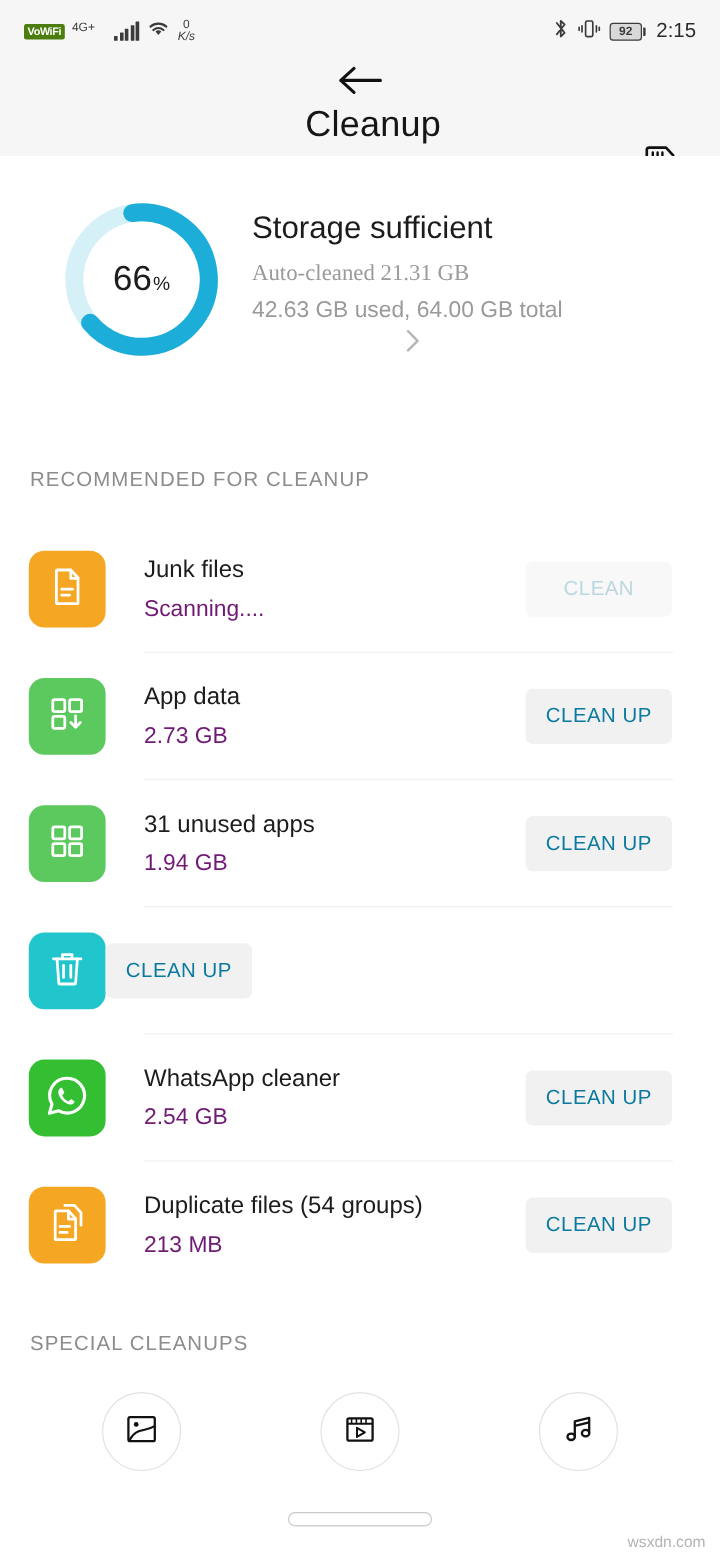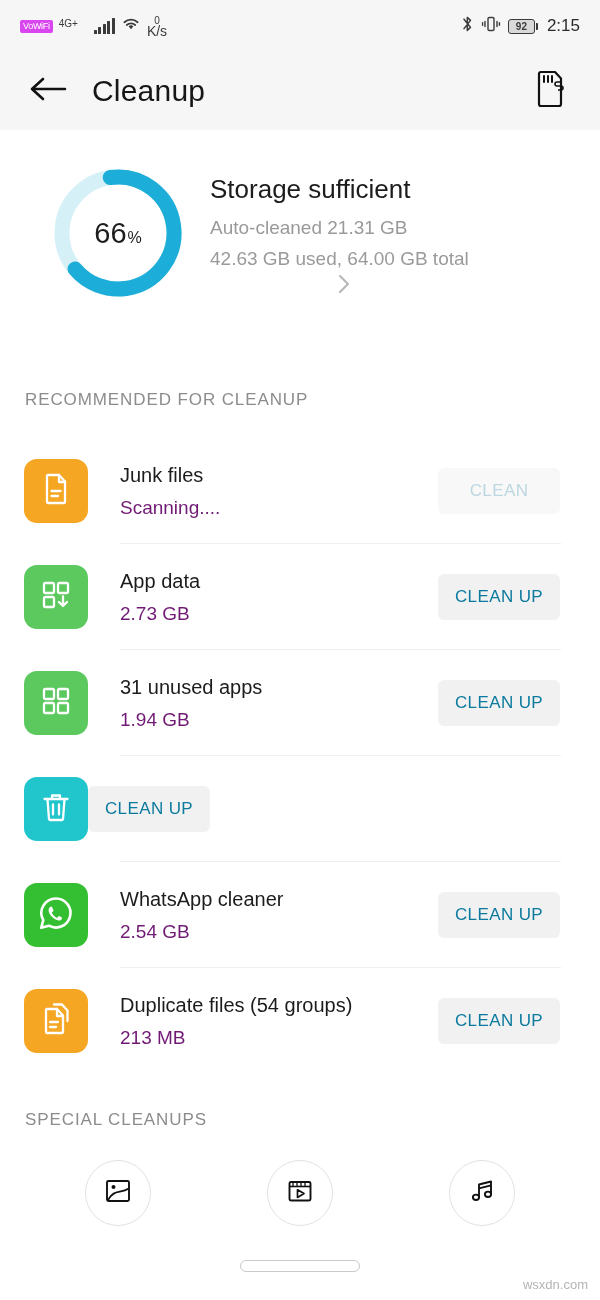--- a/index.html
+++ b/index.html
@@ -21,7 +21,7 @@
   .sb-left { display: flex; align-items: center; gap: 6px; }
   .sb-right { display: flex; align-items: center; gap: 7px; }
   .vowifi-badge {
-    background: #d946ef; color: #fff; font-size: 9px; font-weight: normal;
+    background: #4d7c0f; color: #fff; font-size: 9px; font-weight: bold;
     padding: 1px 3px; border-radius: 2px; letter-spacing: -0.3px;
     line-height: 11px;
   }

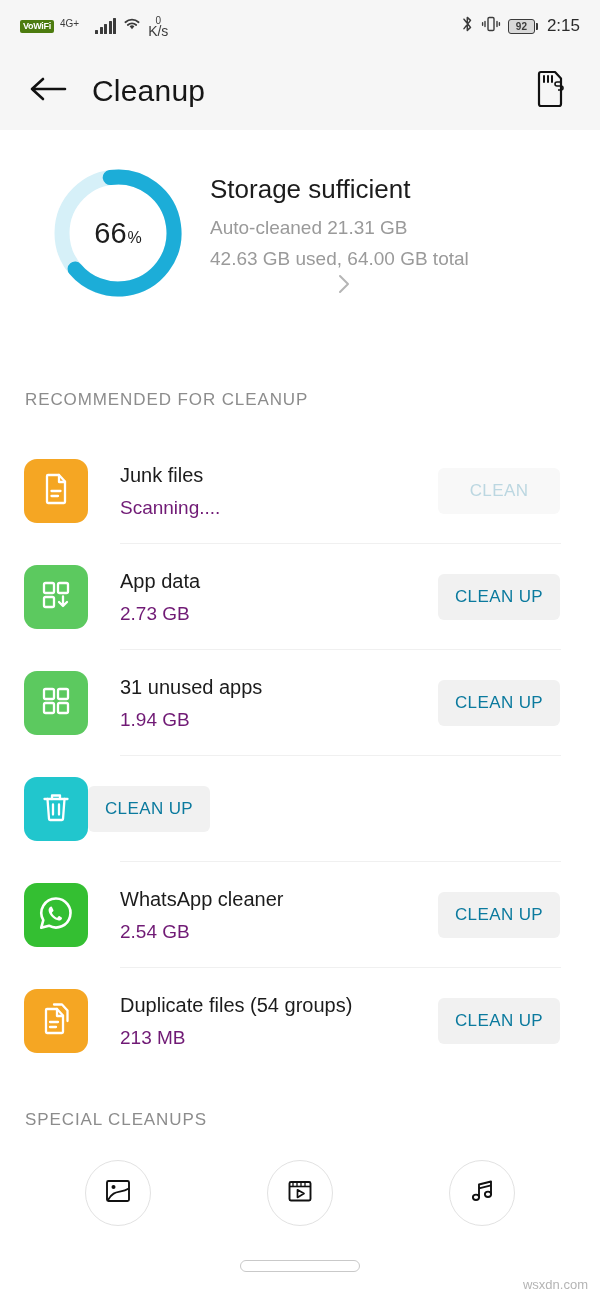--- a/index.html
+++ b/index.html
@@ -34,7 +34,7 @@
   .bars i:nth-child(5){height:16px}
   .rate { display: flex; flex-direction: column; align-items: center; line-height: 10px; }
   .rate .num { font-size: 10px; color: #3b3b3b; }
-  .rate .unit { font-size: 14px; color: #3b3b3b; }
+  .rate .unit { font-size: 10px; color: #3b3b3b; font-style: italic; }
   .batt {
     display: flex; align-items: center;
   }

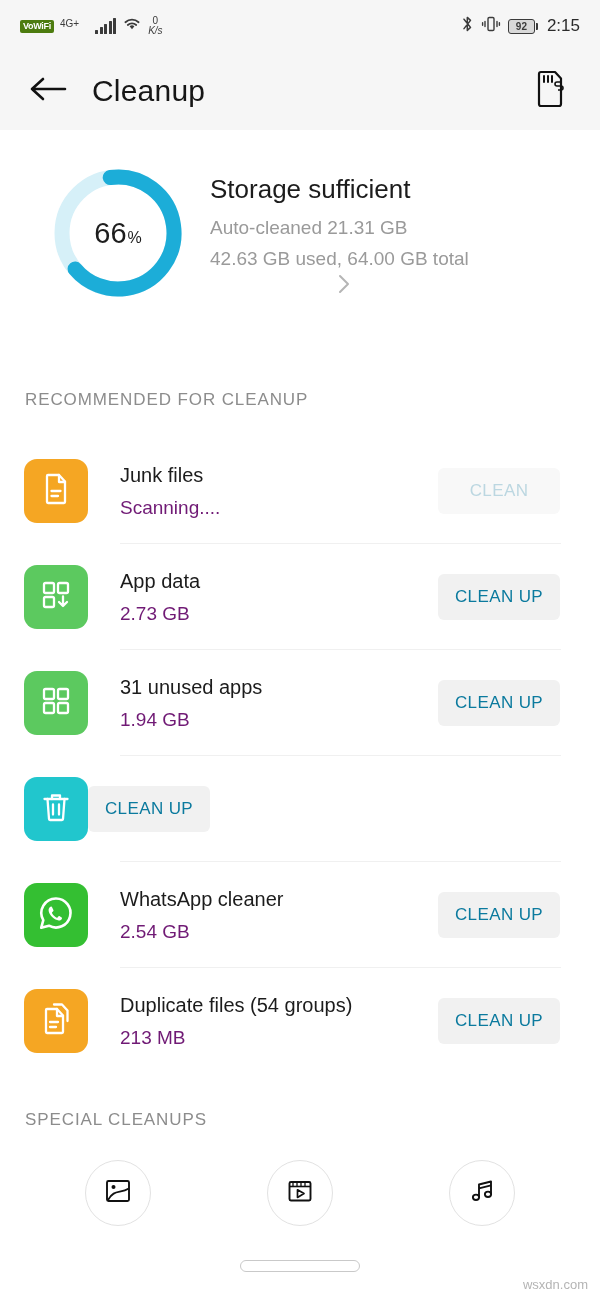--- a/index.html
+++ b/index.html
@@ -50,7 +50,7 @@
   
   .appbar {
     position: absolute; top: 52px; left: 0; width: 600px; height: 78px;
-    background: #f6f6f6; display: flex; align-items: center; padding: 0 26px;
+    background: #f6f6f6; display: flex; align-items: center; padding: 0 26px; flex-direction: column;
   }
   .back-btn { width: 44px; height: 44px; display: flex; align-items: center; justify-content: center; }
   .app-title { font-size: 30px; color: #161616; margin-left: 22px; letter-spacing: .2px; }

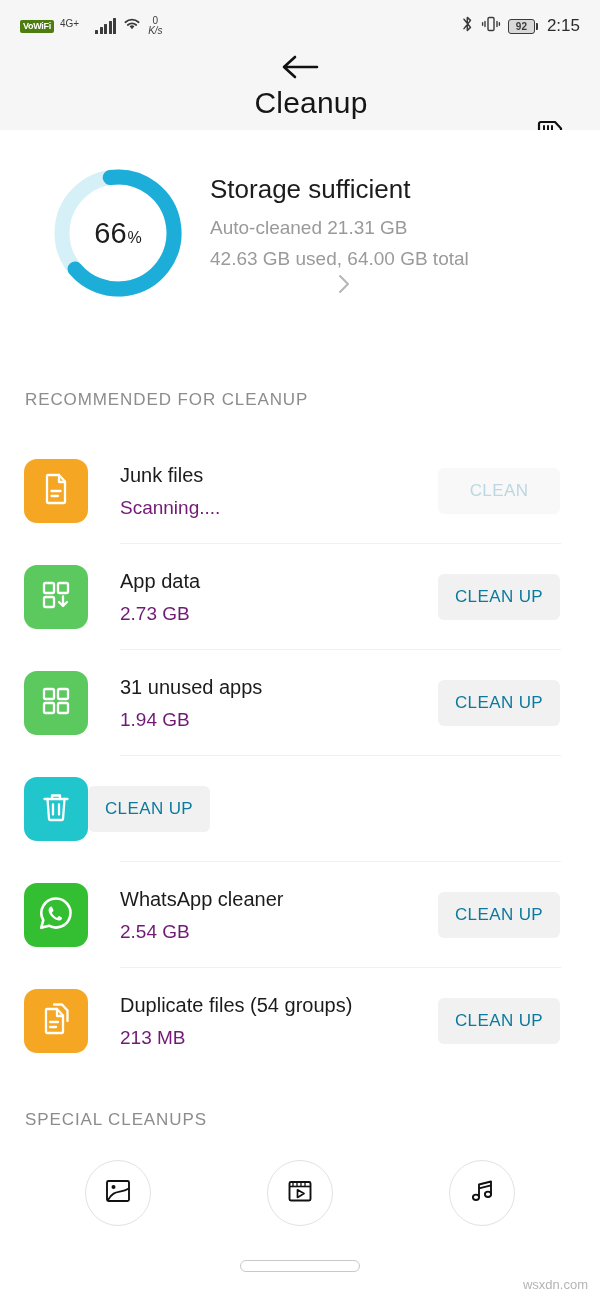--- a/index.html
+++ b/index.html
@@ -68,7 +68,7 @@
 
   .sum-text { position: absolute; left: 210px; top: 42px; }
   .sum-title { font-size: 26px; color: #1c1c1c; line-height: 34px; }
-  .sum-sub { font-size: 19px; color: #9a9a9a; margin-top: 9px; line-height: 26px; }
+  .sum-sub { font-size: 19px; color: #9a9a9a; margin-top: 9px; line-height: 26px; font-family: Liberation Serif, serif; }
   .sum-row { display: flex; align-items: center; margin-top: 5px; flex-direction: column; }
   .sum-sub2 { font-size: 19px; color: #9a9a9a; line-height: 26px; }
   .chev { margin-left: 10px; display: flex; align-items: center; }

